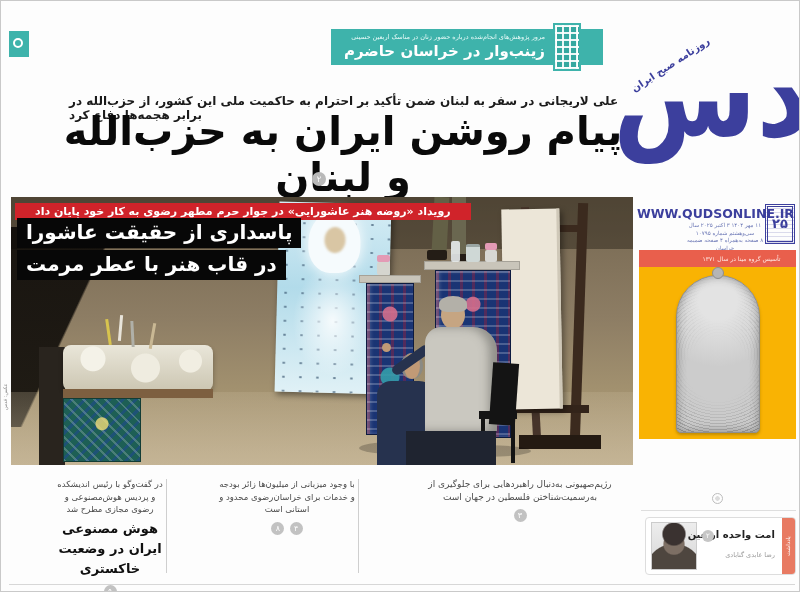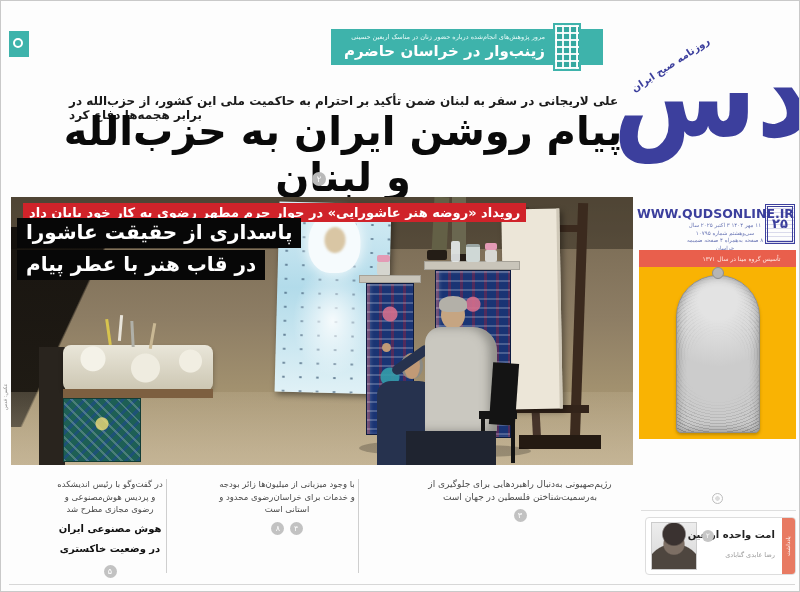--- a/index.html
+++ b/index.html
@@ -146,8 +146,8 @@
   .brush { position:absolute; width:3px; height:26px; }
   .ph-shadow { position:absolute; height:12px; border-radius:50%; background:rgba(0,0,0,.22); }
 
-  .ph-strip { position:absolute; left:12px; top:6px; background:#d0232a; color:#fff;
-    font-size:13px; font-weight:bold; padding:2px 6px; white-space:nowrap; }
+  .ph-strip { position:absolute; left:4px; top:6px; background:#d0232a; color:#fff;
+    font-size:11px; font-weight:bold; padding:2px 20px; white-space:nowrap; }
   .ph-box { position:absolute; background:#070707; color:#fff; font-size:20px; font-weight:bold;
     padding:2px 9px 4px; white-space:nowrap; }
   .ph-box1 { left:6px; top:21px; }

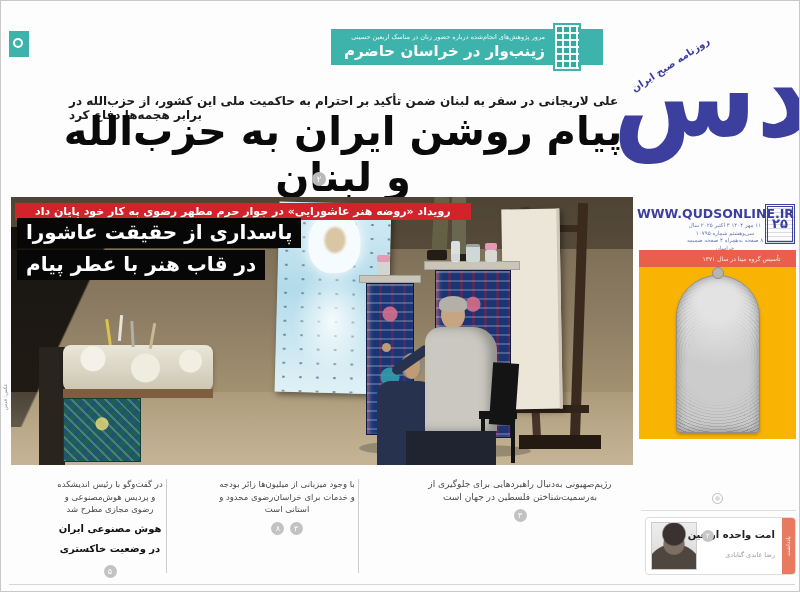--- a/index.html
+++ b/index.html
@@ -280,7 +280,7 @@
 
     <div class="ph-strip fa">رویداد «روضه هنر عاشورایی» در جوار حرم مطهر رضوی به کار خود پایان داد</div>
     <div class="ph-box ph-box1 fa">پاسداری از حقیقت عاشورا</div>
-    <div class="ph-box ph-box2 fa">در قاب هنر با عطر پیام</div>
+    <div class="ph-box ph-box2 fa">در قاب هنر با عطر مرمت</div>
   </div>
   <div class="abs photo-credit fa">عکس: قدس</div>
 

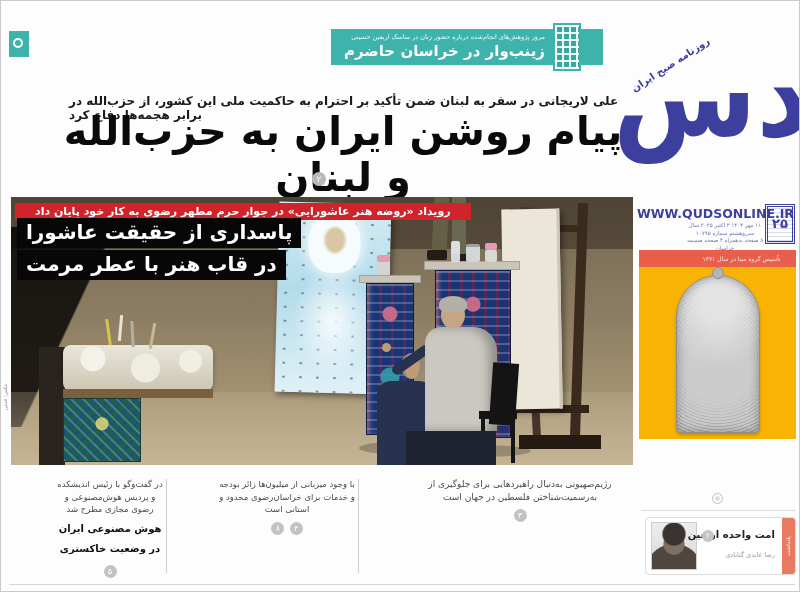--- a/index.html
+++ b/index.html
@@ -166,7 +166,7 @@
   .t-mid { left:170px; width:184px; }
   .t-mid .teaser-headline { font-size:16.5px; line-height:23px; }
   .t-left { left:8px; width:154px; }
-  .t-left .teaser-headline { font-size:10px; line-height:20px; }
+  .t-left .teaser-headline { font-size:13px; line-height:20px; }
   .teaser .pnum { margin-top:4px; width:13px; height:13px; line-height:13px; font-size:8px; background:#c2c2c2; }
   .bottom-rule { left:8px; top:583px; width:786px; height:1px; background:#d7d7d7; }
 </style>

